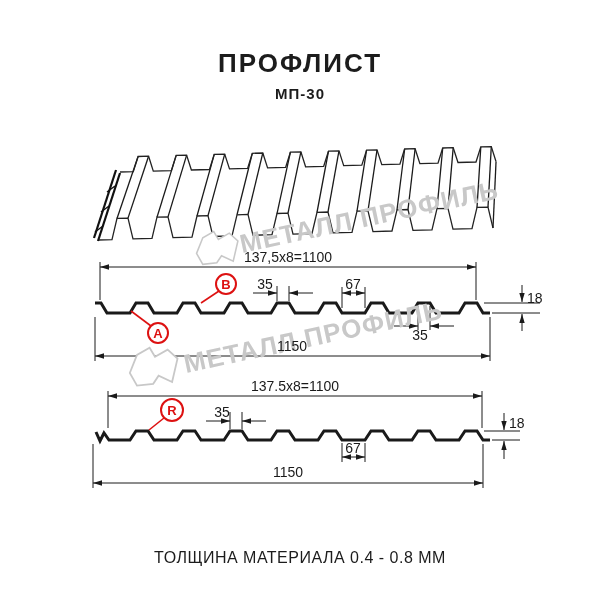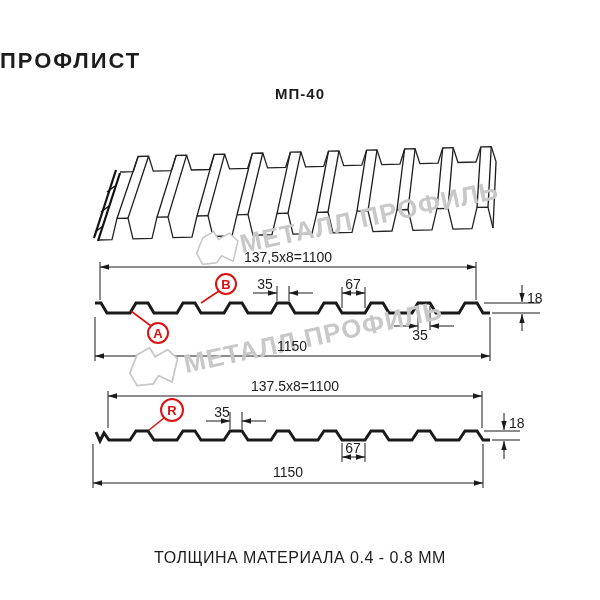--- a/index.html
+++ b/index.html
@@ -5,8 +5,8 @@
   html,body{margin:0;padding:0;background:#fff;}
   .page{position:relative;width:600px;height:600px;background:#ffffff;overflow:hidden;
         font-family:"Liberation Sans",sans-serif;}
-  .title{position:absolute;top:48px;left:0;width:600px;text-align:left;
-         font-size:22px;font-weight:700;letter-spacing:2px;color:#1c1c1c;}
+  .title{position:absolute;top:48px;left:0;width:600px;text-align:center;
+         font-size:26px;font-weight:700;letter-spacing:2px;color:#1c1c1c;}
   .subtitle{position:absolute;top:85px;left:0;width:600px;text-align:center;
          font-size:15px;font-weight:600;letter-spacing:1px;color:#1c1c1c;}
   .footer{position:absolute;top:549px;left:0;width:600px;text-align:center;

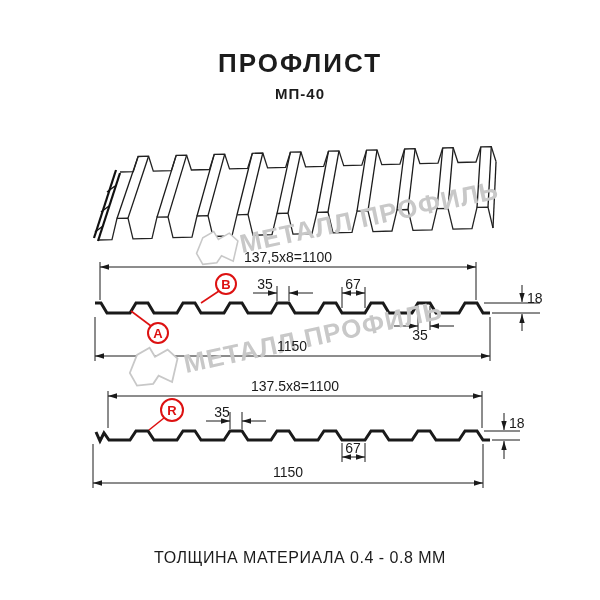--- a/index.html
+++ b/index.html
@@ -22,7 +22,7 @@
 <div class="page">
 
   <div class="title">ПРОФЛИСТ</div>
-  <div class="subtitle">МП-40</div>
+  <div class="subtitle">МП-30</div>
 
   <svg width="600" height="600" viewBox="0 0 600 600">
 

